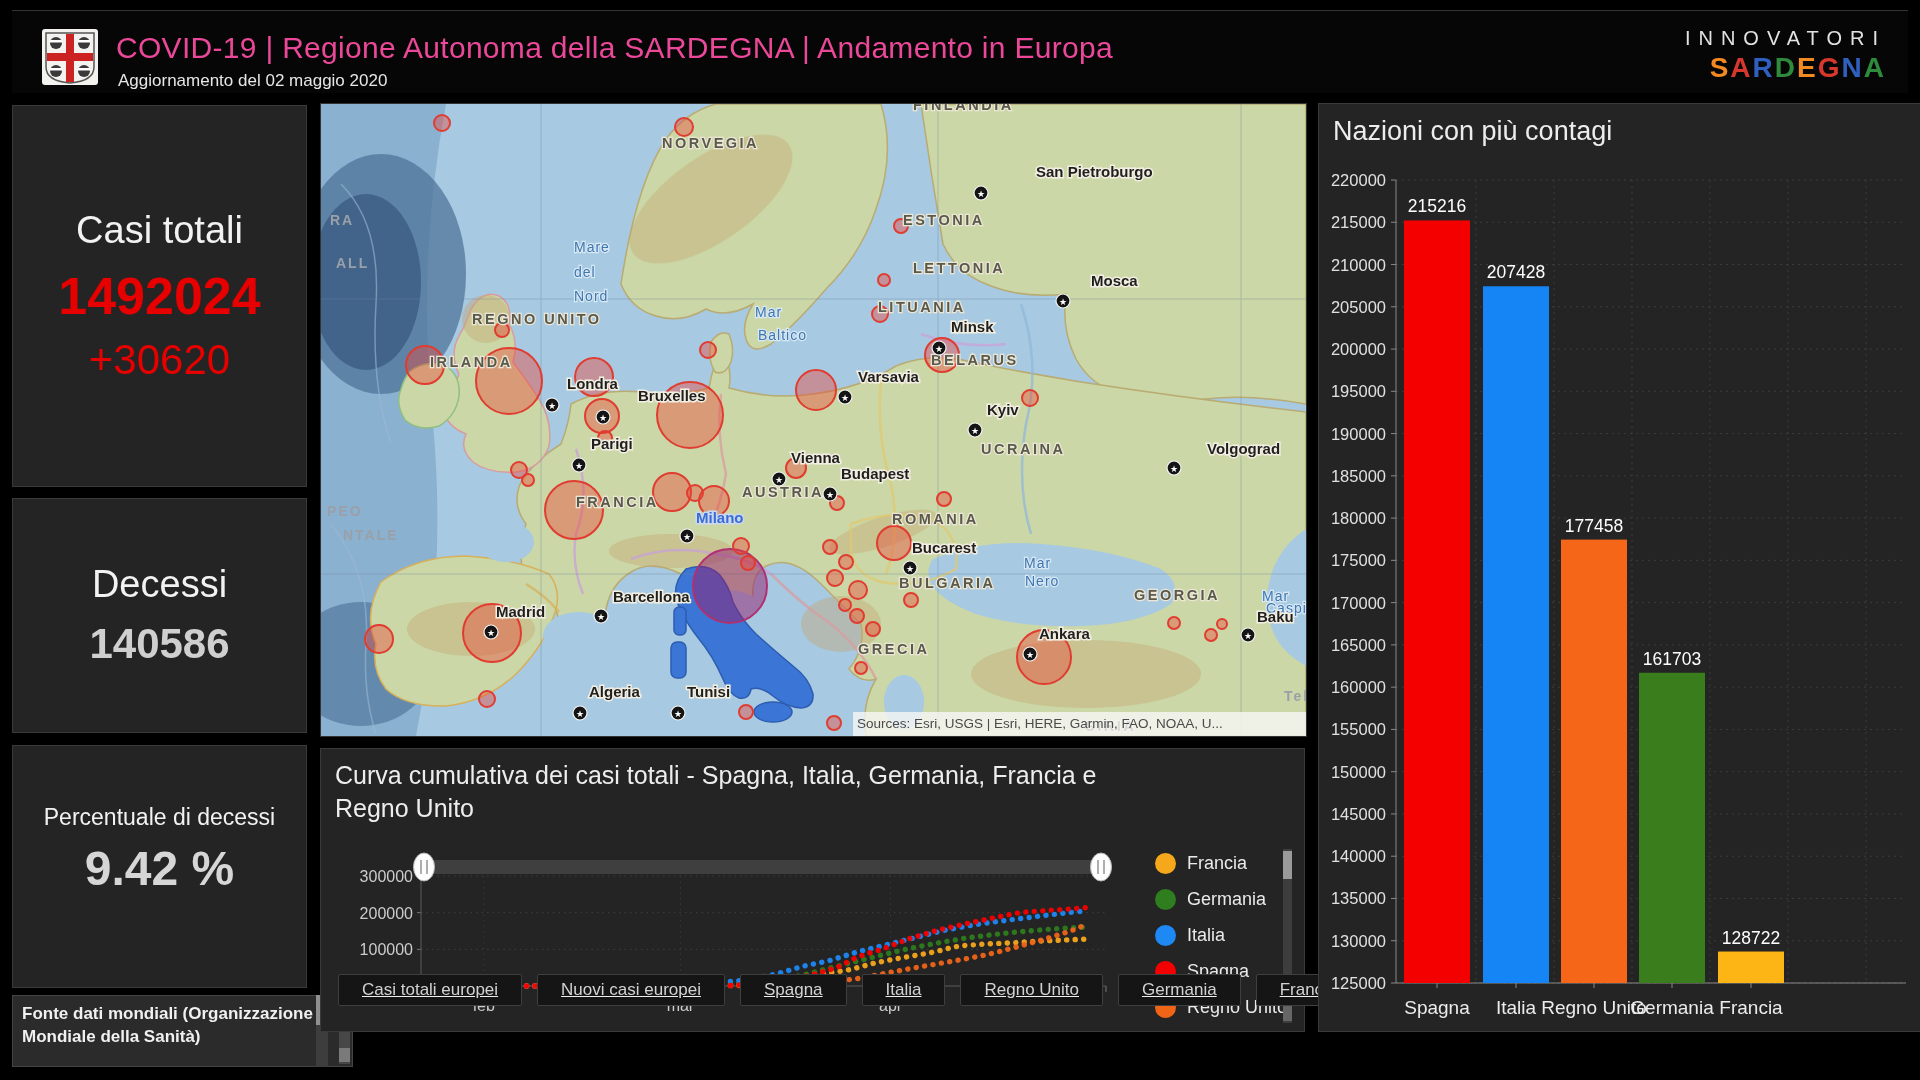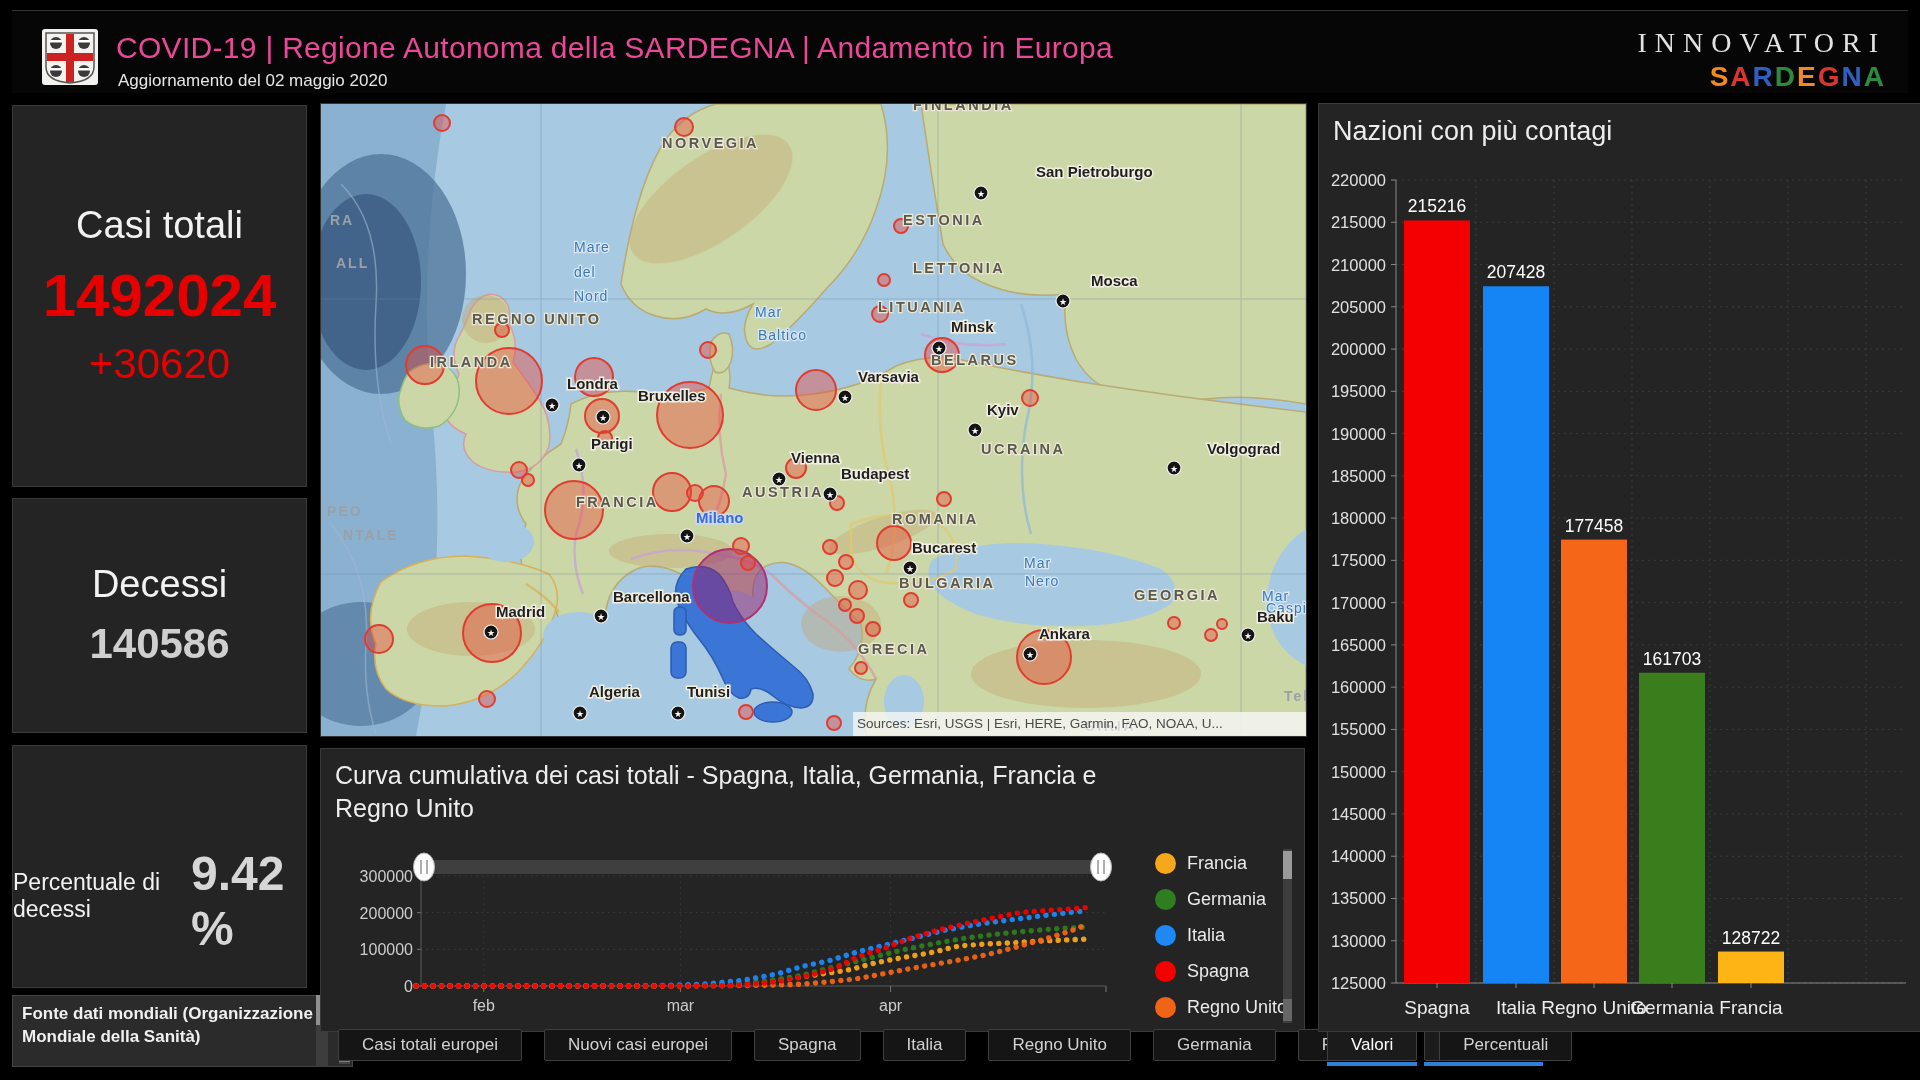--- a/index.html
+++ b/index.html
@@ -13,7 +13,7 @@
   #hdr-title{left:104px;top:20px;font-size:30px;font-weight:500;color:#ec4899;letter-spacing:.3px;white-space:nowrap;}
   #hdr-sub{left:106px;top:60px;font-size:17px;color:#e6e6e6;}
   #brand{right:22px;top:16px;text-align:right;}
-  #brand-top{font-size:28px;letter-spacing:8px;color:#e2e2e2;font-family:Liberation Serif, serif;}
+  #brand-top{font-size:20px;letter-spacing:8px;color:#e2e2e2;}
   #brand-bottom{font-size:28px;font-weight:bold;letter-spacing:2px;margin-top:2px;}
   
   #p-cases{left:12px;top:105px;width:295px;height:382px;display:flex;flex-direction:column;justify-content:center;align-items:center;}

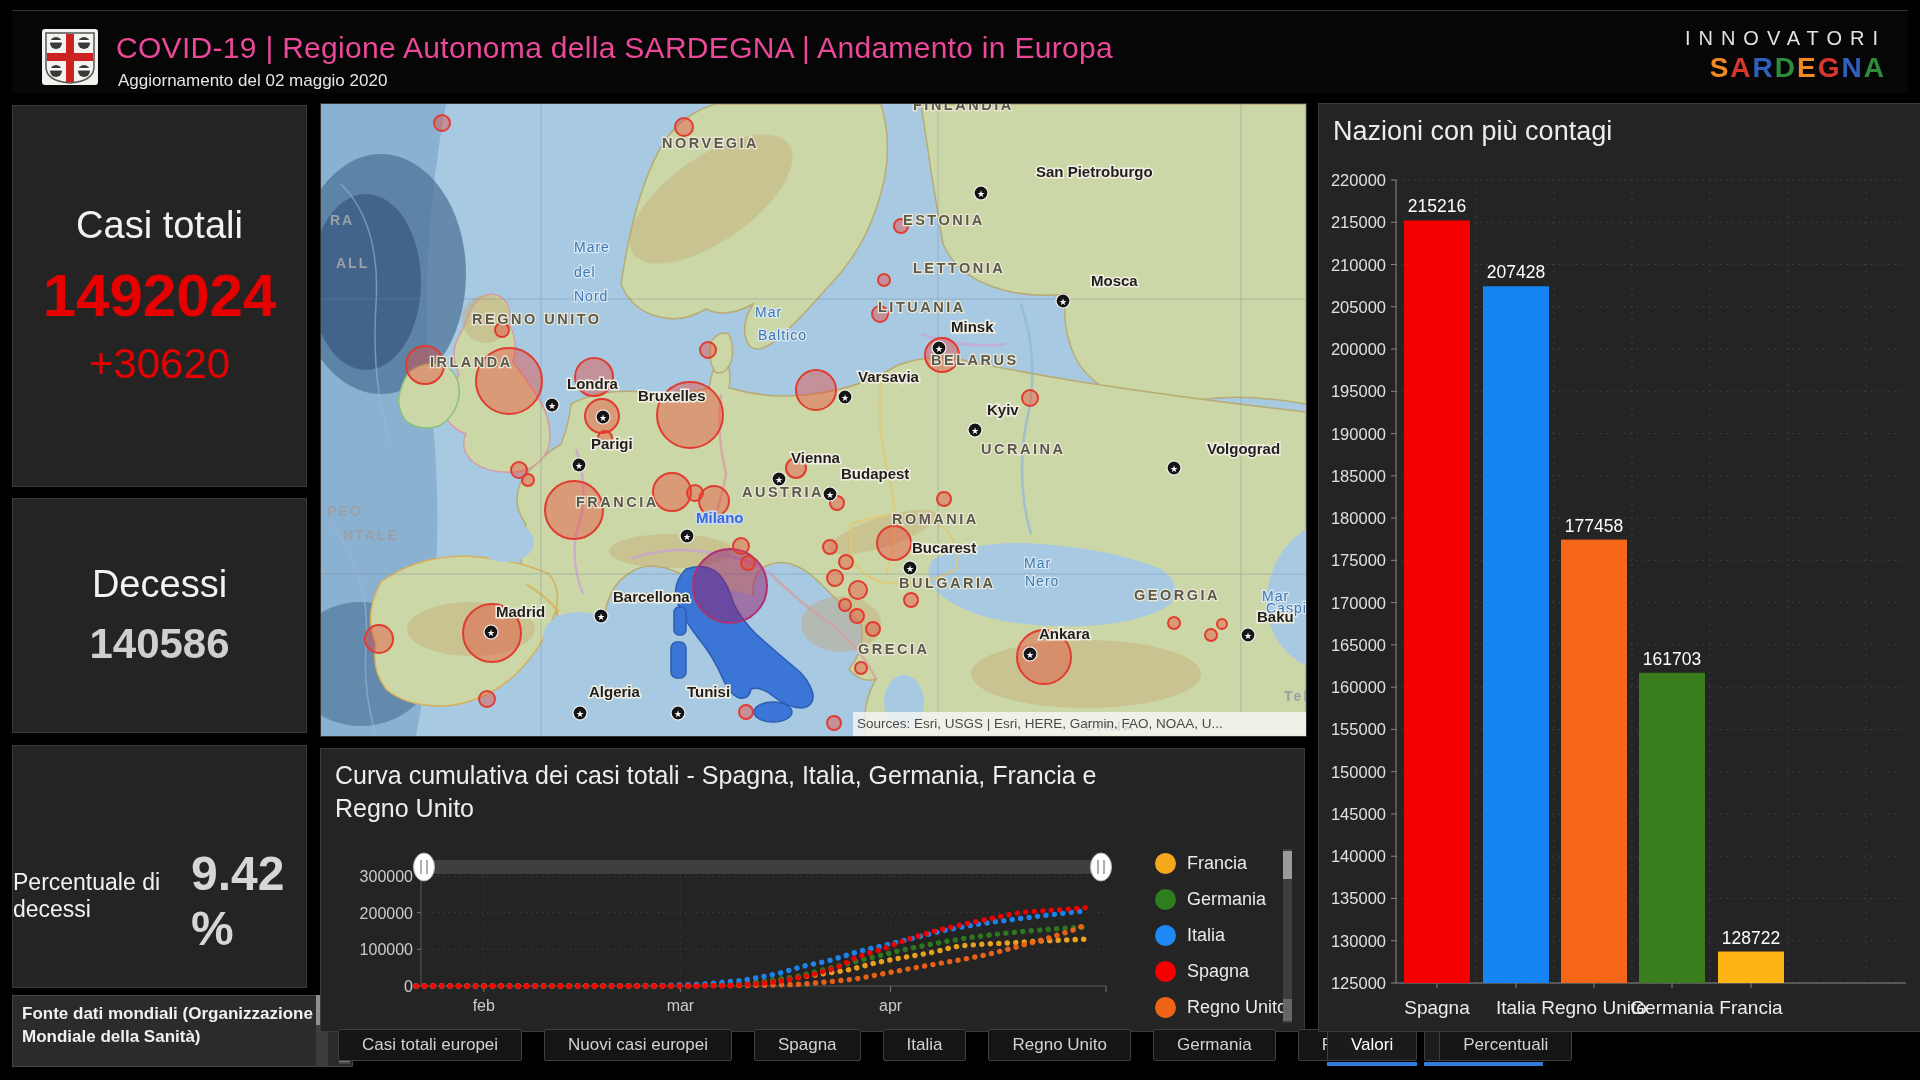--- a/index.html
+++ b/index.html
@@ -21,7 +21,7 @@
   #p-rate{left:12px;top:745px;width:295px;height:243px;display:flex;align-items:center;padding-top:58px;}
   .stat-label{font-size:38px;color:#f2f2f2;}
   .stat-label-sm{font-size:23px;color:#f2f2f2;}
-  .stat-red{font-size:60px;font-weight:bold;color:#e60000;margin-top:14px;}
+  .stat-red{font-size:52px;font-weight:bold;color:#e60000;margin-top:14px;}
   .stat-red2{font-size:42px;color:#e60000;margin-top:10px;}
   .stat-gray{font-size:42px;font-weight:bold;color:#cfcfcf;margin-top:14px;}
   .stat-gray2{font-size:48px;font-weight:bold;color:#d6d6d6;margin-top:10px;}

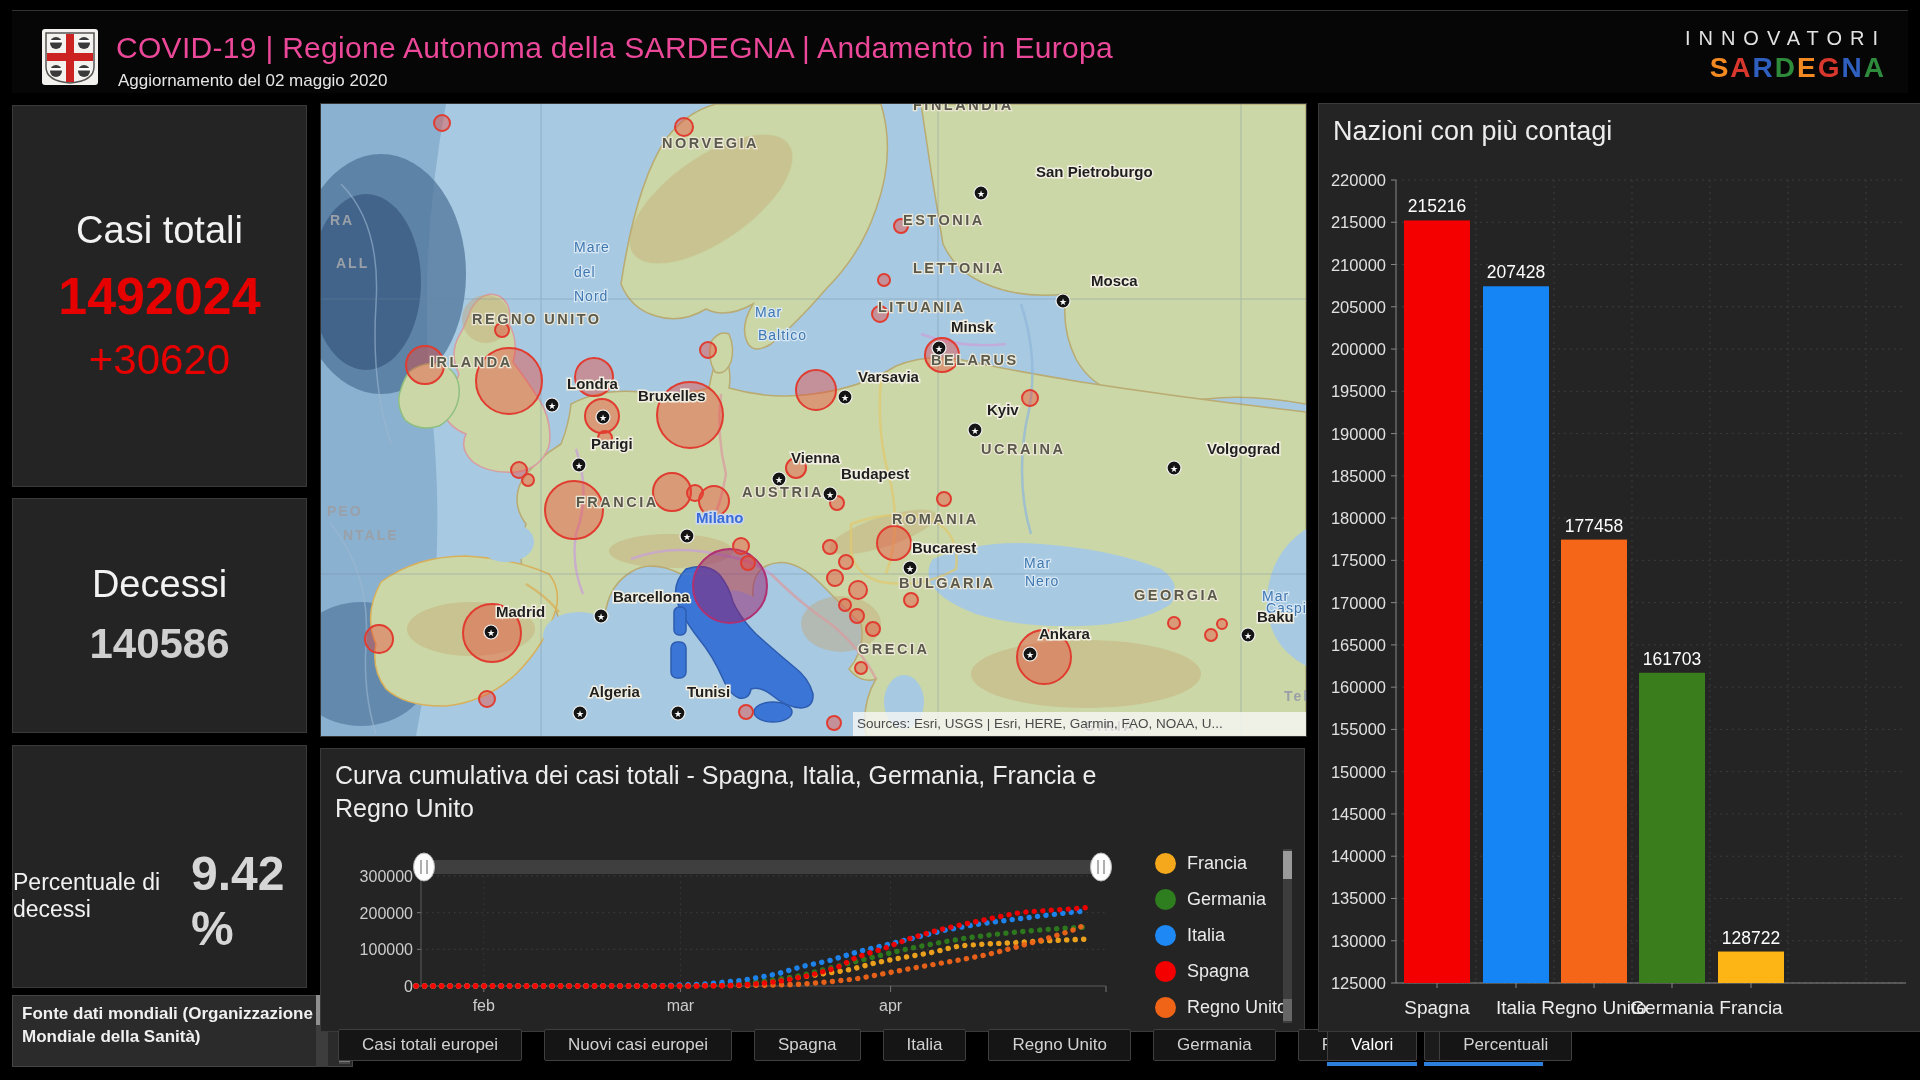--- a/index.html
+++ b/index.html
@@ -18,7 +18,7 @@
   
   #p-cases{left:12px;top:105px;width:295px;height:382px;display:flex;flex-direction:column;justify-content:center;align-items:center;}
   #p-deaths{left:12px;top:498px;width:295px;height:235px;display:flex;flex-direction:column;justify-content:center;align-items:center;}
-  #p-rate{left:12px;top:745px;width:295px;height:243px;display:flex;align-items:center;padding-top:58px;}
+  #p-rate{left:12px;top:745px;width:295px;height:243px;display:flex;flex-direction:column;align-items:center;padding-top:58px;}
   .stat-label{font-size:38px;color:#f2f2f2;}
   .stat-label-sm{font-size:23px;color:#f2f2f2;}
   .stat-red{font-size:52px;font-weight:bold;color:#e60000;margin-top:14px;}

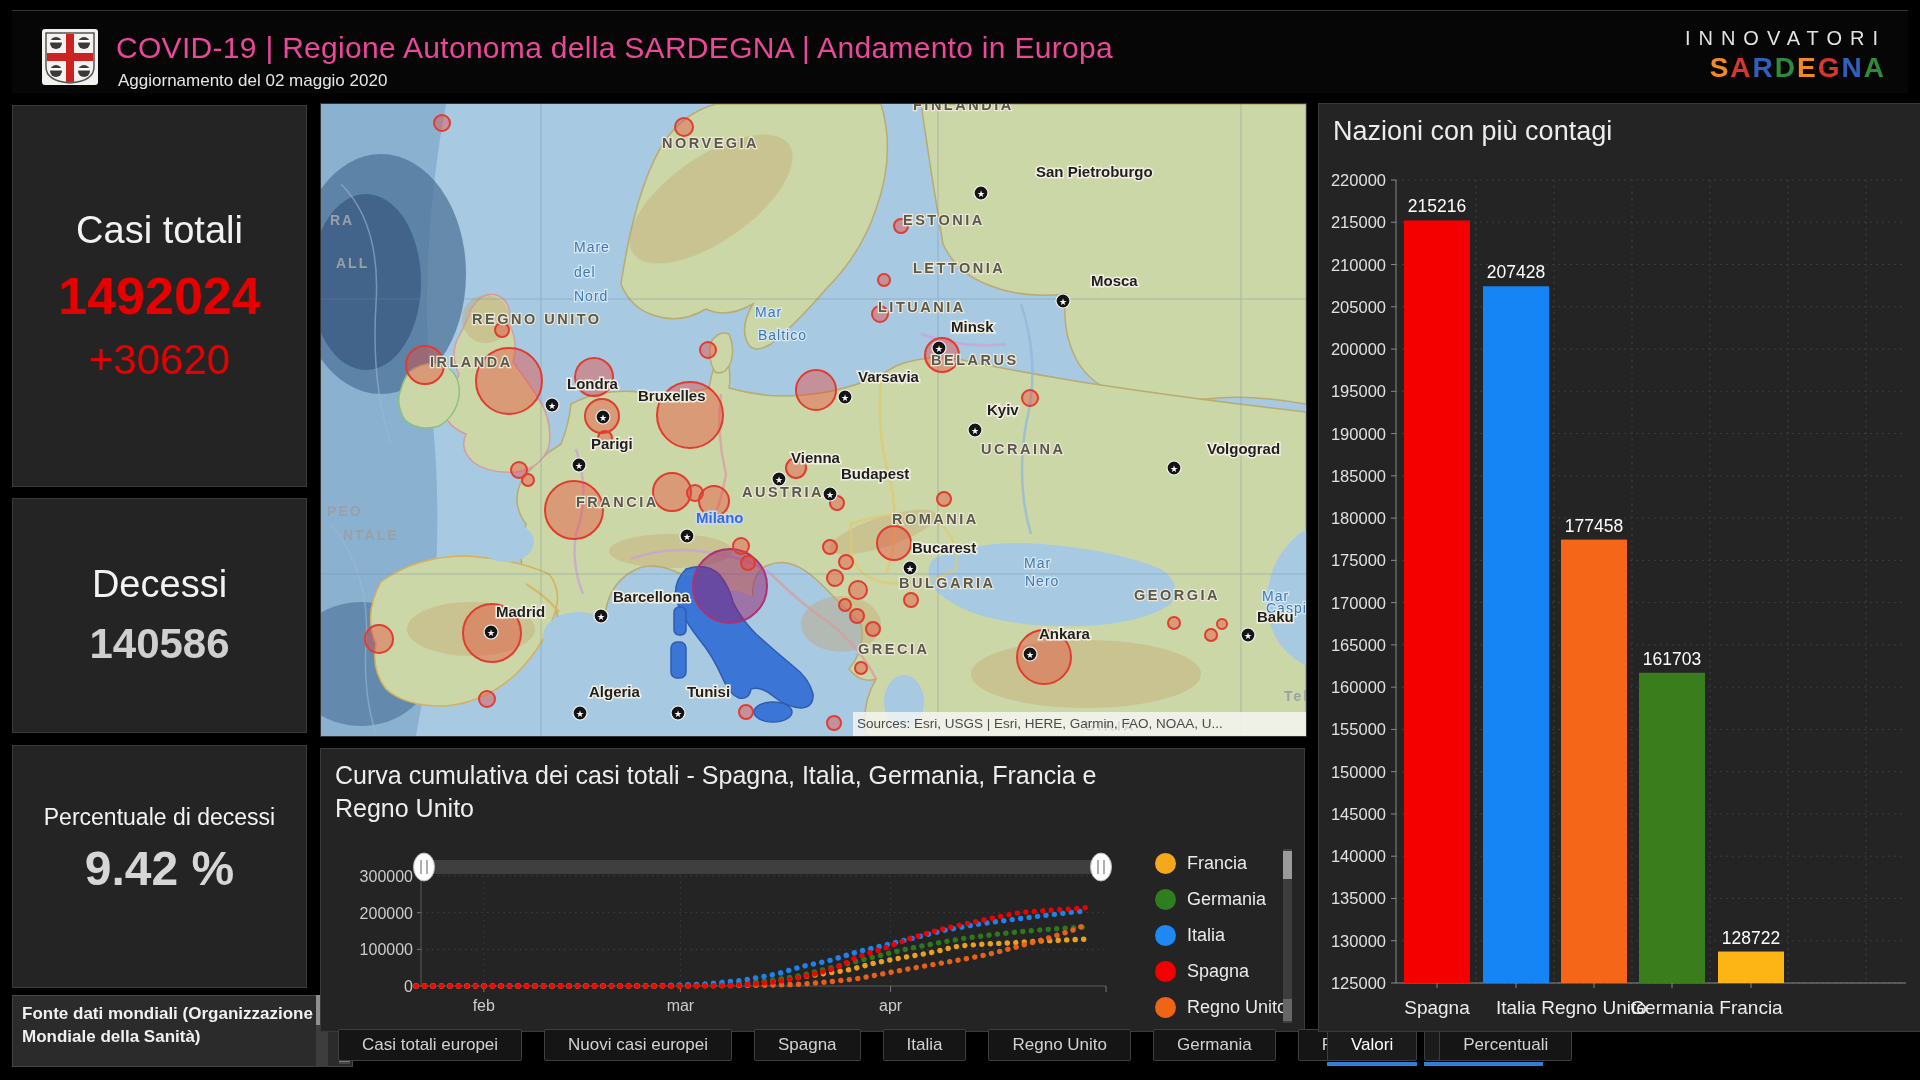--- a/index.html
+++ b/index.html
@@ -47,7 +47,7 @@
   #leg-thumb{position:absolute;left:0;top:2px;width:9px;height:28px;background:#9a9a9a;}
   #leg-btn{position:absolute;left:0;bottom:2px;width:9px;height:22px;background:#666;}
   
-  .tabbar{position:absolute;top:1029px;display:flex;gap:22px;}
+  .tabbar{position:absolute;top:974px;display:flex;gap:15px;text-decoration:underline;}
   #tabs-center{left:338px;}
   #tabs-right{left:1327px;}
   .tab{background:#151515;border:1px solid #3f3f3f;border-radius:2px;color:#d2d2d2;

